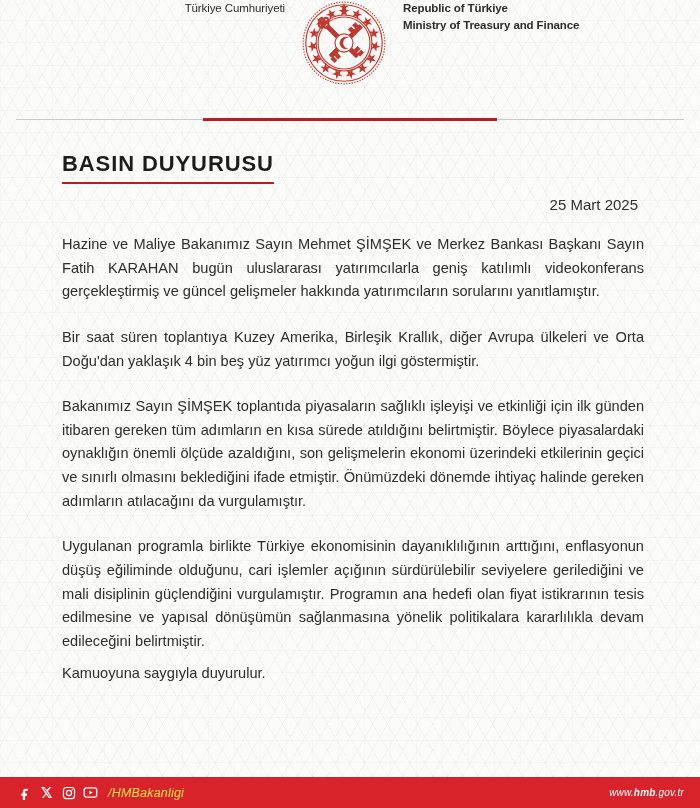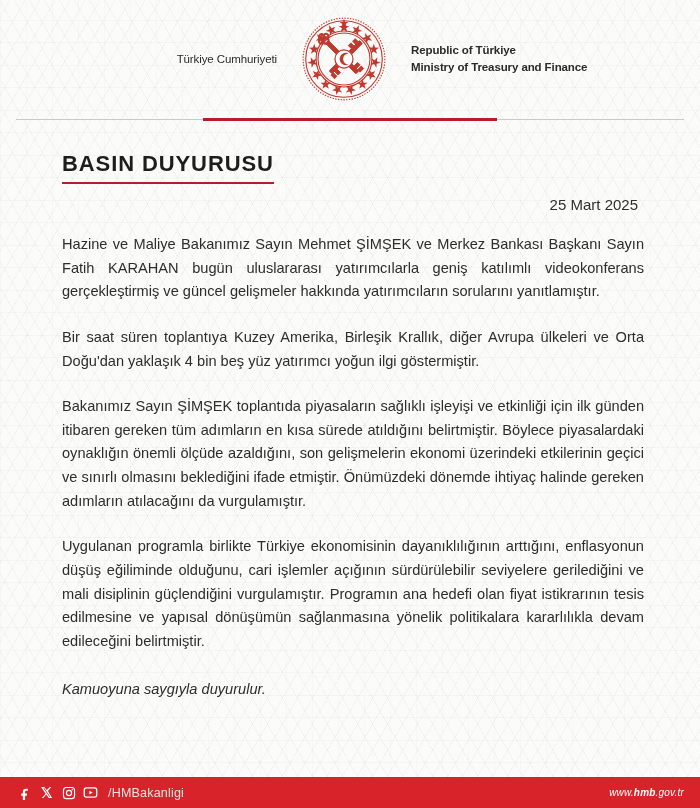--- a/index.html
+++ b/index.html
@@ -32,9 +32,8 @@
     position: relative;
     height: 118px;
     display: flex;
-    align-items: center;
     justify-content: center;
-    gap: 16px;
+    gap: 8px;
   }
   .hdr-text {
     font-family: "Liberation Sans Narrow", "Liberation Sans", sans-serif;

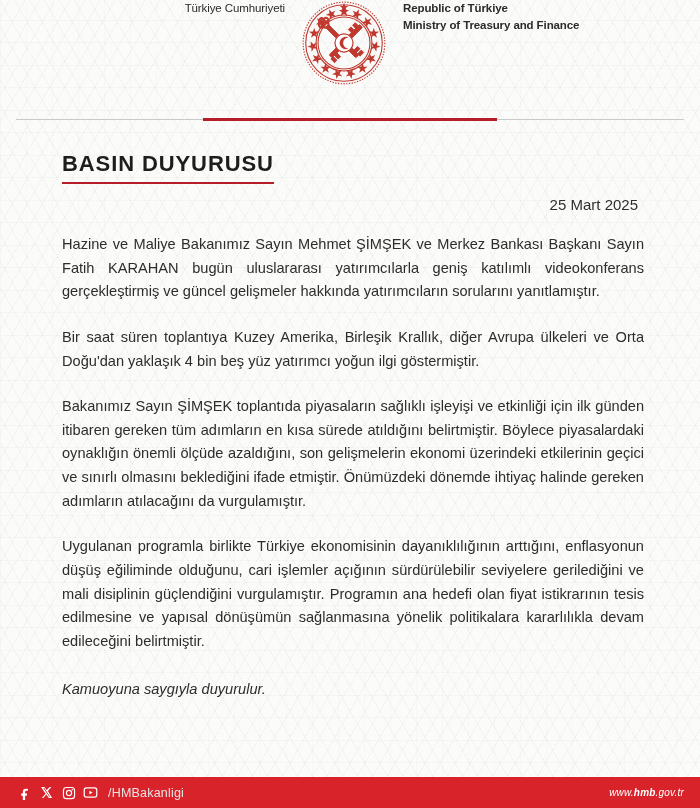--- a/index.html
+++ b/index.html
@@ -105,7 +105,7 @@
     hyphens: none;
   }
   .para.first { margin-top: 20px; }
-  .para.closing { text-align: left; margin-top: 24px; font-style: italic; }
+  .para.closing { text-align: left; margin-top: 8px; }
 
   
   .footer {

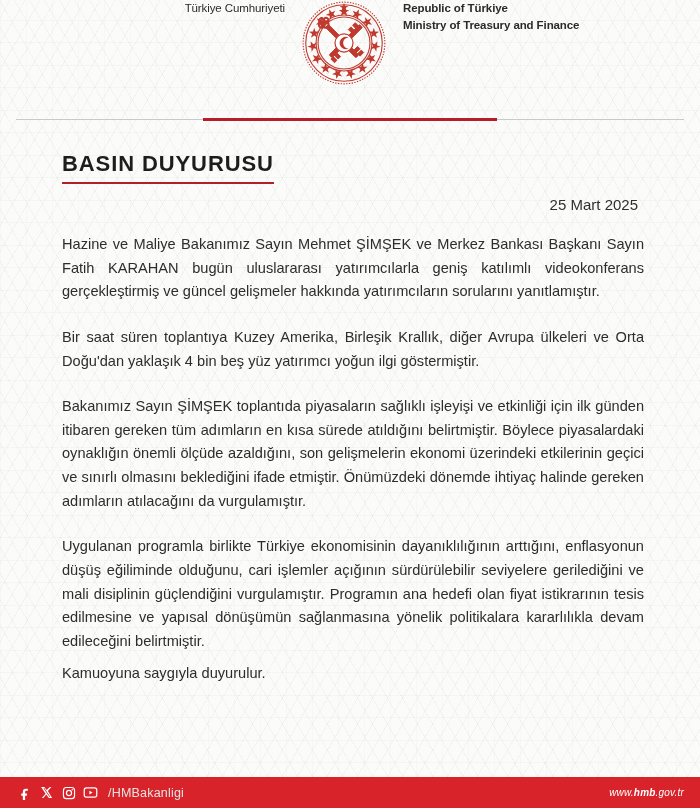--- a/index.html
+++ b/index.html
@@ -136,10 +136,11 @@
   }
   .social-icon svg { display: block; }
   .handle {
-    color: #e5e5e5;
+    color: #fde047;
     font-size: 12.5px;
     margin-left: 3px;
     letter-spacing: 0.2px;
+    font-style: italic;
   }
   .site {
     color: #ffffff;

